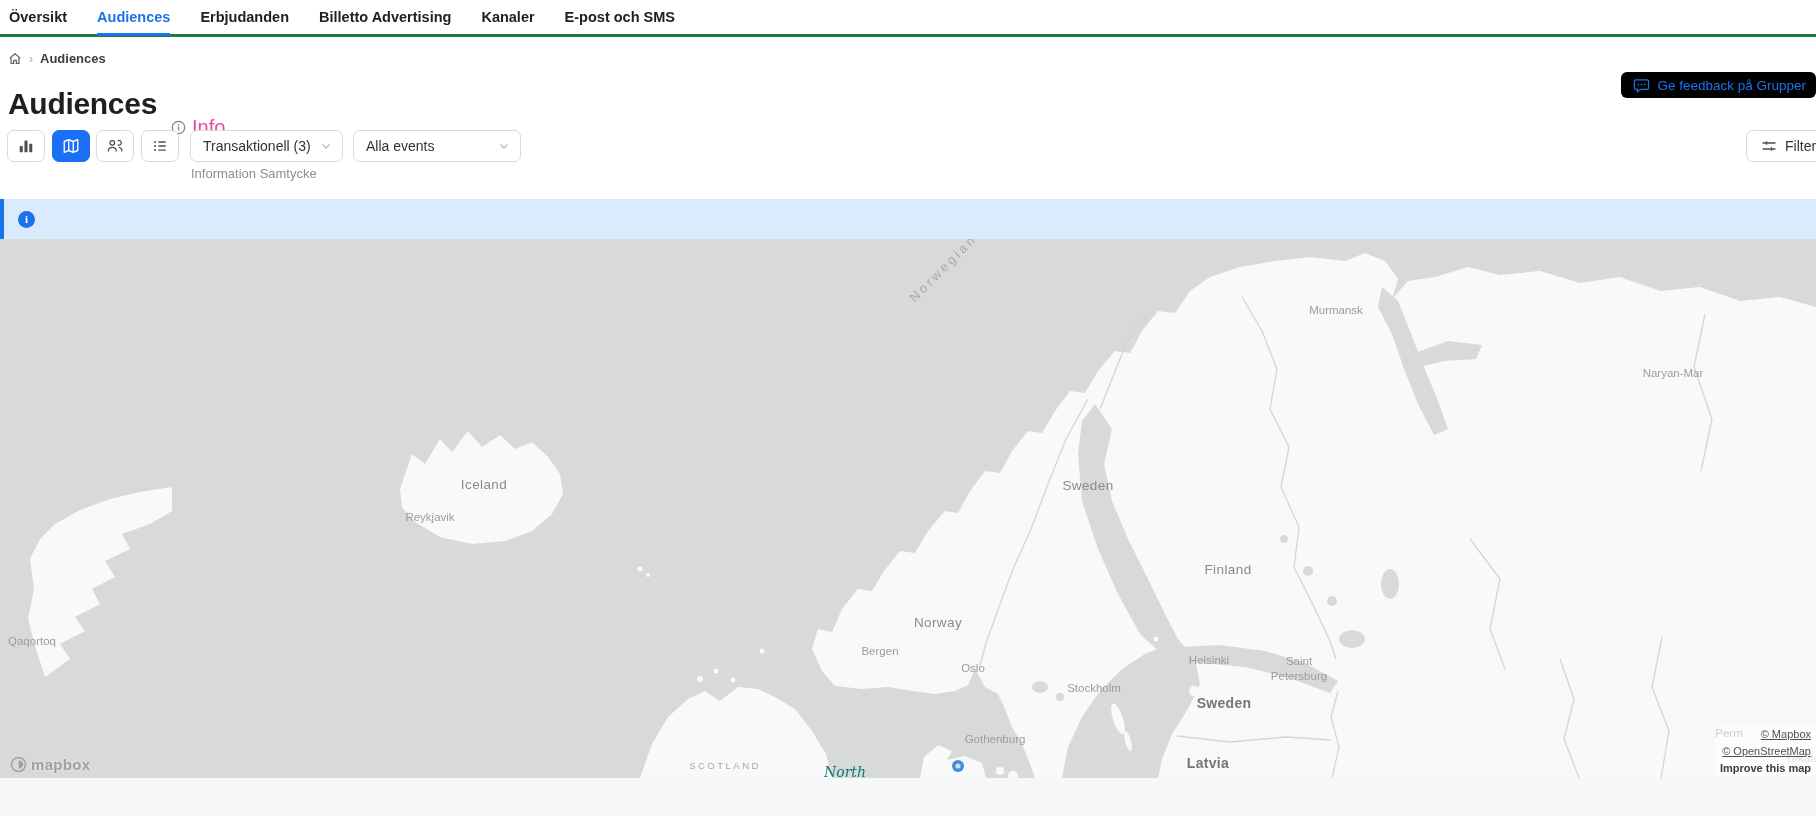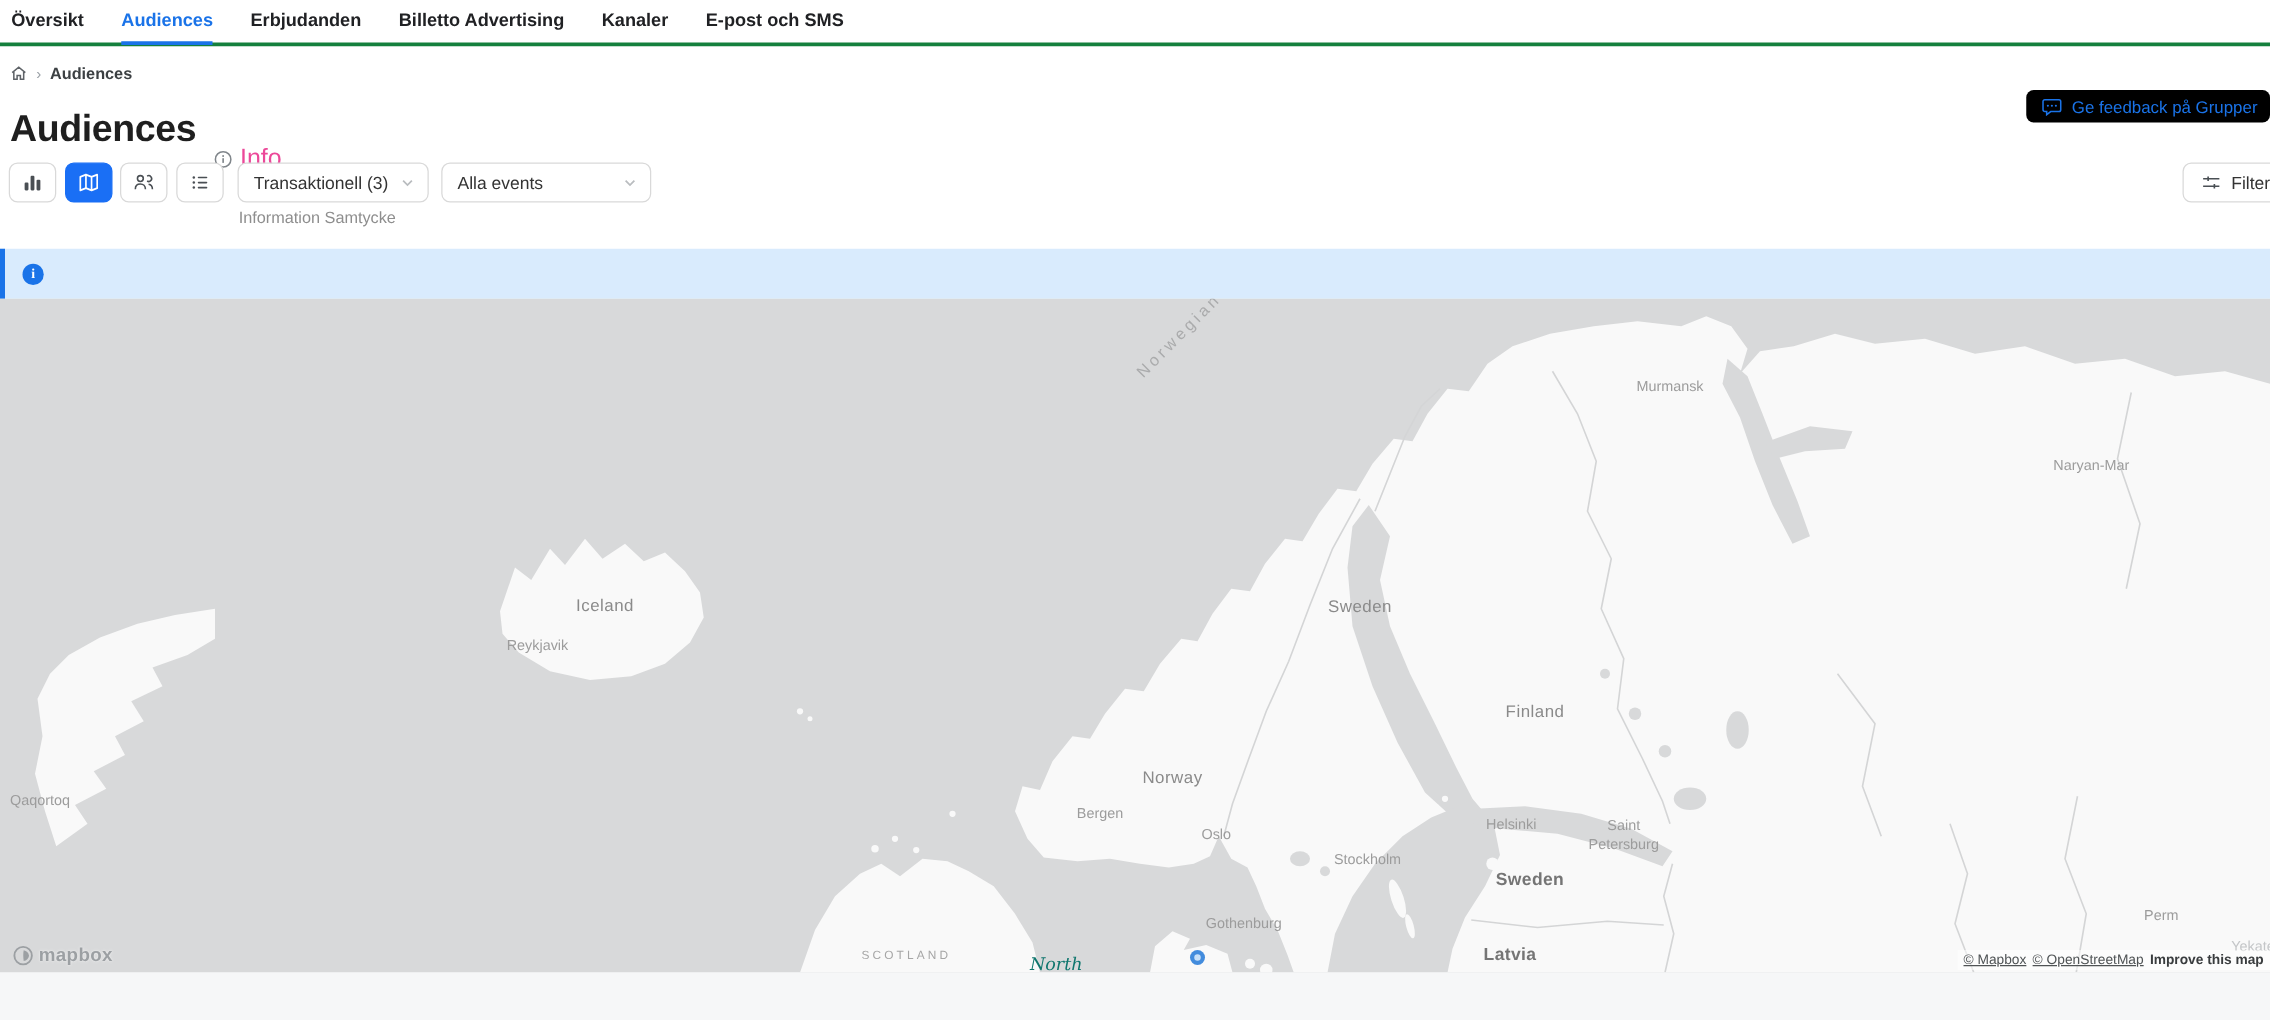--- a/index.html
+++ b/index.html
@@ -66,7 +66,7 @@
     color:#969a9e; font-weight:700; font-size:15px; letter-spacing:0.3px; opacity:0.9; cursor:pointer;
     text-shadow:0 0 2px rgba(255,255,255,0.9); }
   .attribution { position:absolute; right:0; bottom:2px; font-size:11px; color:#4f5355;
-    background:rgba(255,255,255,0.5); padding:2px 5px; display:flex; gap:5px; align-items:flex-end; }
+    background:rgba(255,255,255,0.5); padding:2px 5px; display:flex; gap:5px; align-items:flex-end;flex-direction:column; }
   .attribution a { color:#4f5355; text-decoration:underline; cursor:pointer; }
   .attribution .improve { font-weight:700; text-decoration:none; color:#3a3d3f; }
 

